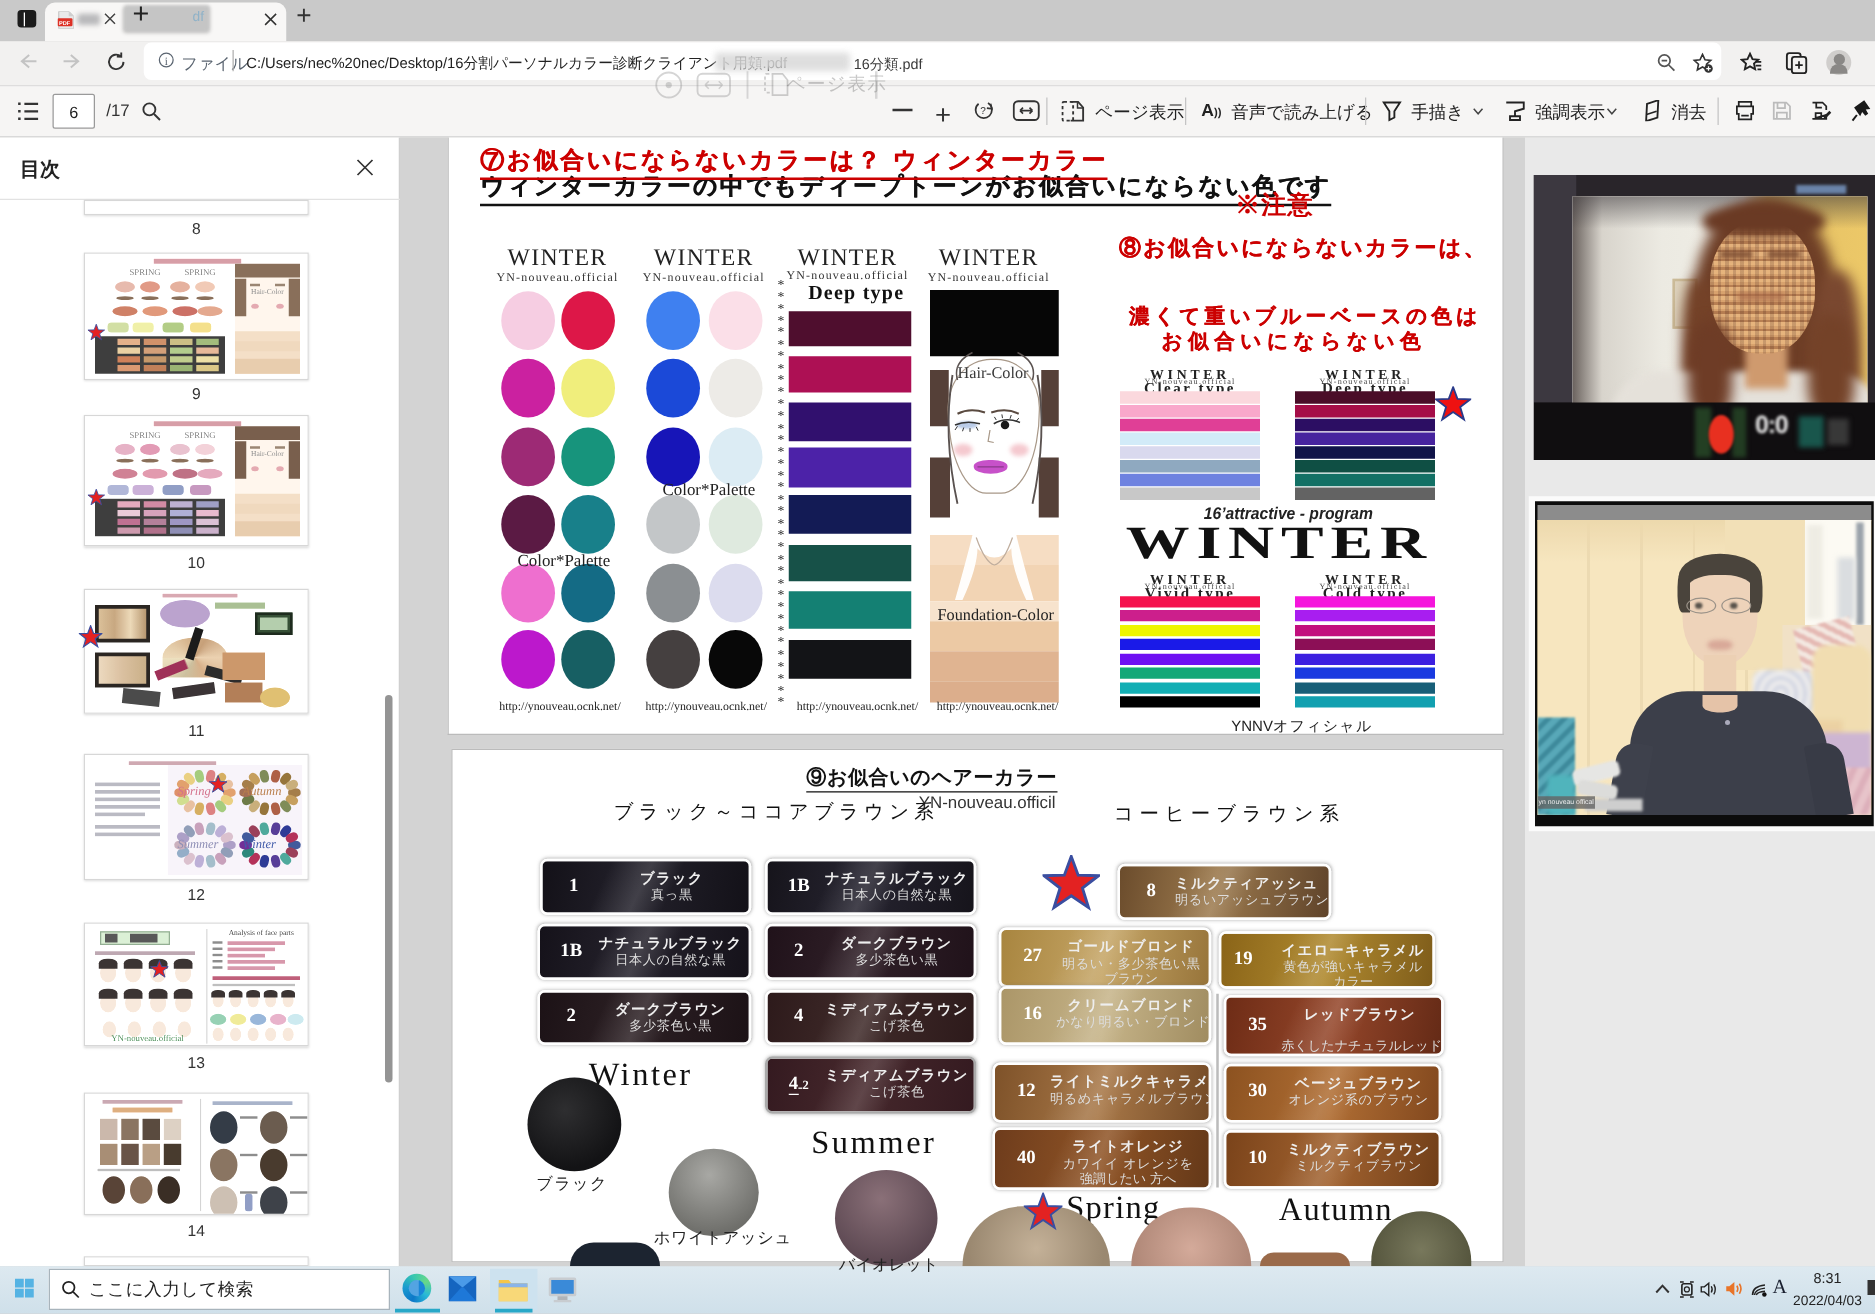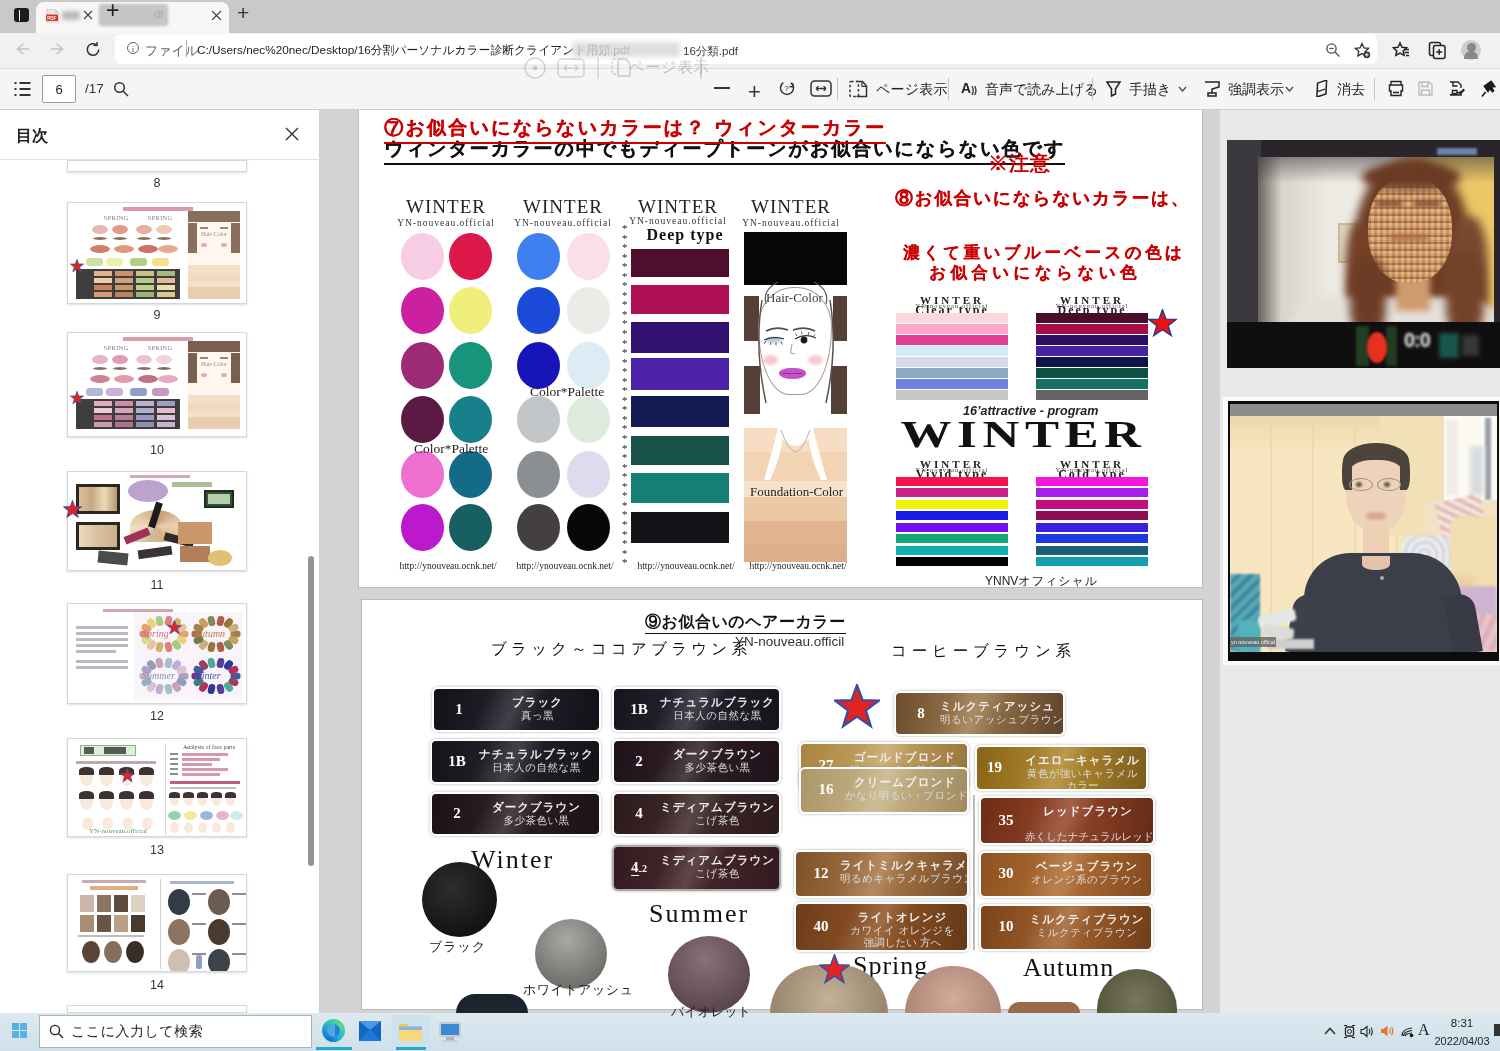--- a/index.html
+++ b/index.html
@@ -729,7 +729,7 @@
 <div class="a" style="left:44px;top:20px;width:123px;text-align:center;font-size:10.5px;color:#ddd;letter-spacing:0.5px;white-space:nowrap">黄色が強いキャラメル</div>
 <div class="a" style="left:44px;top:32px;width:123px;text-align:center;font-size:10.5px;color:#ddd;white-space:nowrap">カラー</div>
 </div>
-<div class="a" style="left:799px;top:767px;width:170px;height:47px;background:linear-gradient(100deg,#ab9668,#c6b489 50%,#a08c60);border:2px solid #fff;border-radius:6px;box-shadow:0 0 3px rgba(120,120,120,.6);overflow:hidden">
+<div class="a" style="left:799px;top:789px;width:170px;height:47px;background:linear-gradient(100deg,#ab9668,#c6b489 50%,#a08c60);border:2px solid #fff;border-radius:6px;box-shadow:0 0 3px rgba(120,120,120,.6);overflow:hidden">
 <div class="a" style="left:0;top:0;width:100%;height:100%;background:linear-gradient(115deg,rgba(255,255,255,0) 30%,rgba(255,255,255,.14) 48%,rgba(255,255,255,0) 62%)"></div>
 <div class="a ser" style="left:10px;top:12px;width:30px;text-align:center;font-size:15px;font-weight:bold;color:#fff">16</div>
 <div class="a" style="left:44px;top:6px;width:120px;text-align:center;font-size:11.5px;font-weight:bold;color:#eee;letter-spacing:1px;white-space:nowrap">クリームブロンド</div>

